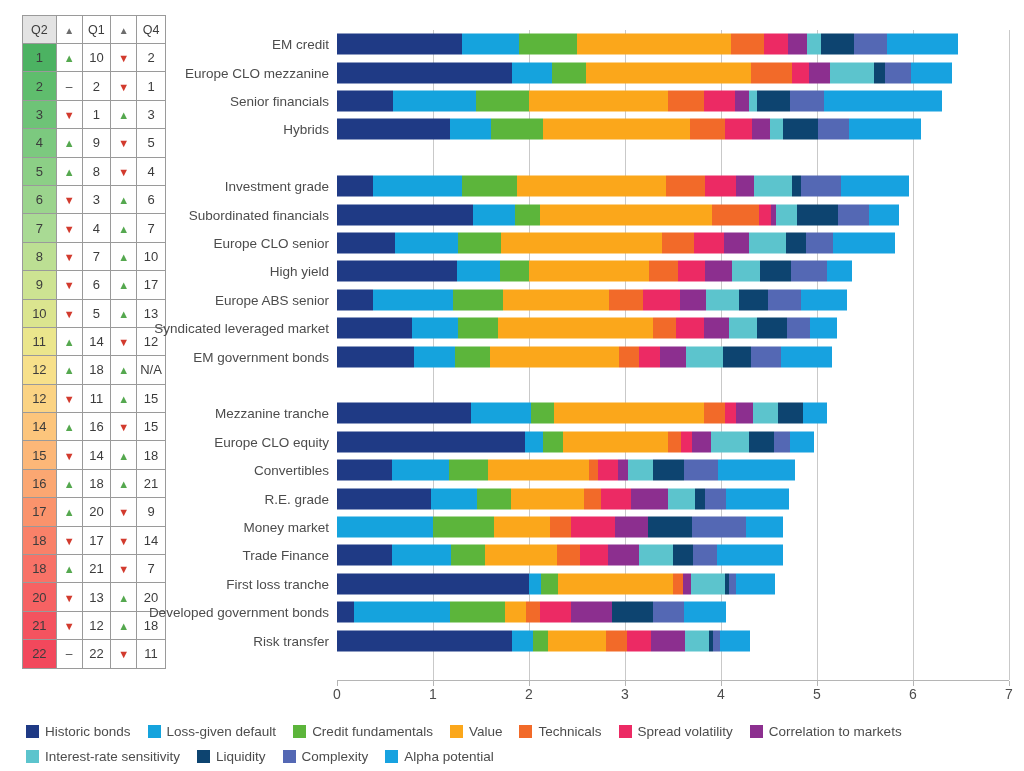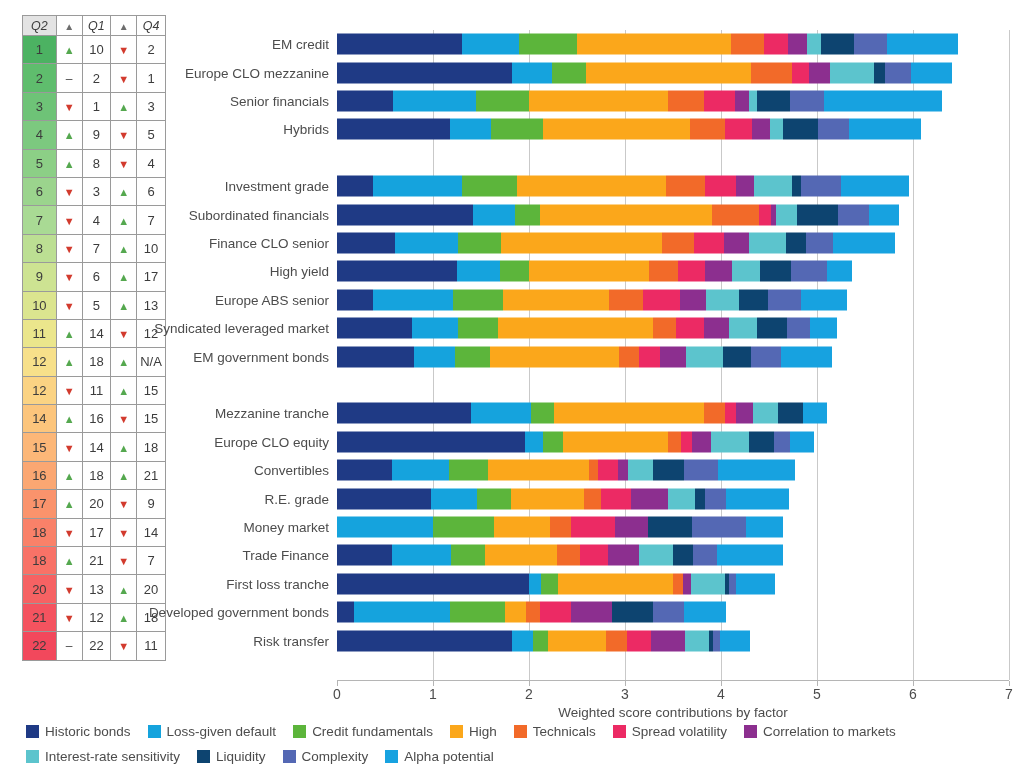--- a/index.html
+++ b/index.html
@@ -30,7 +30,7 @@
     font-weight: normal;
     color: #3c3c3c;
   }
-  #rank-table th { background: #e3e3e3; font-size: 12.5px; height: 20px; font-style: italic; }
+  #rank-table th { background: #e3e3e3; font-size: 12.5px; height: 28px; }
   #rank-table .c-rank { width: 34px; }
   #rank-table .c-arrow { width: 26px; background: #ffffff; }
   #rank-table .c-num { width: 29px; background: #ffffff; }

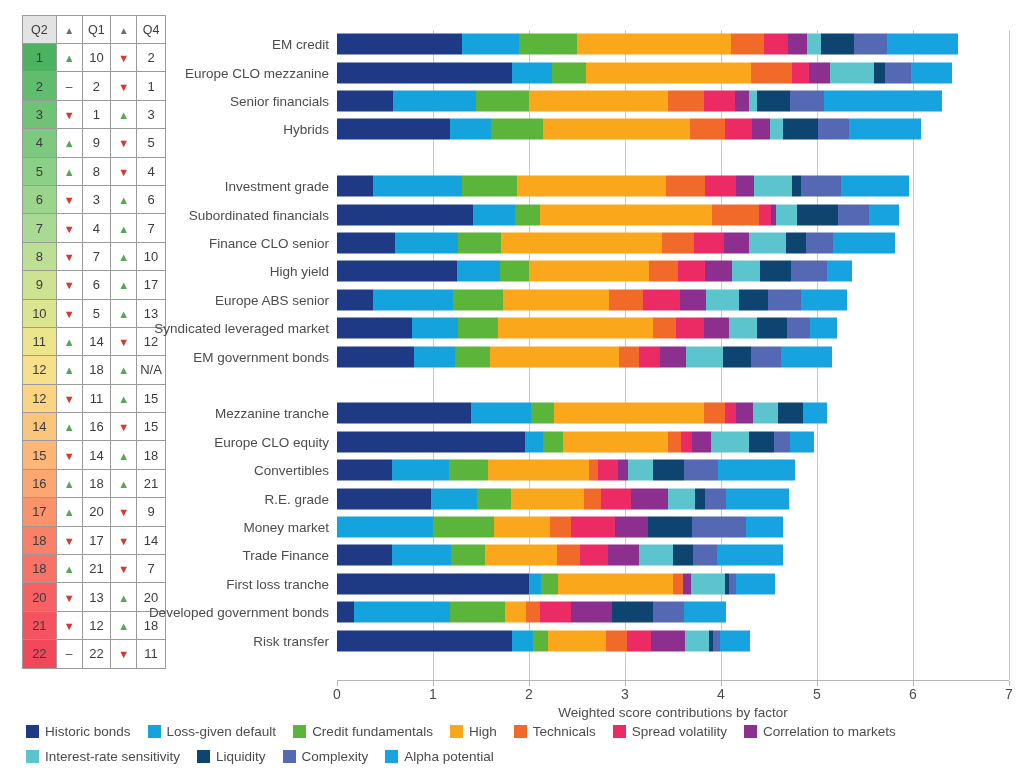--- a/index.html
+++ b/index.html
@@ -413,7 +413,7 @@
           </div>
         </div>
         <div class="row" style="top: 198.8px;">
-          <div class="row-label">Finance CLO senior</div>
+          <div class="row-label">Europe CLO senior</div>
           <div class="bar">
             <div class="seg" style="width: 57.6px; background: rgb(31, 58, 133);"></div>
             <div class="seg" style="width: 63.36px; background: rgb(21, 163, 221);"></div>

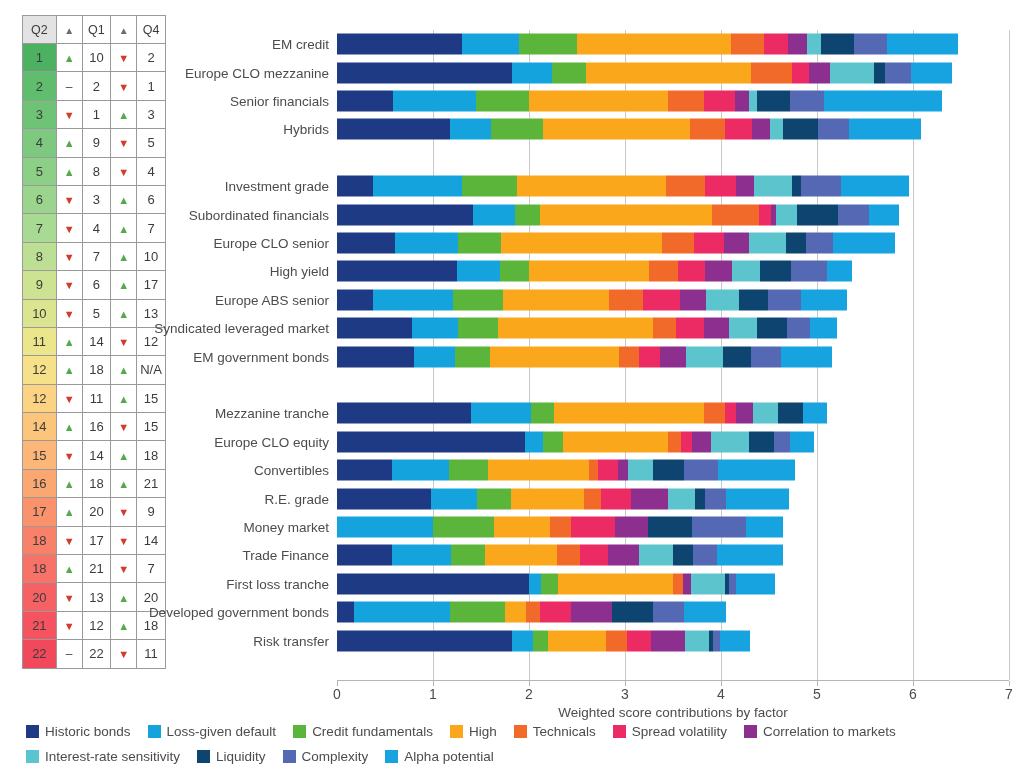--- a/index.html
+++ b/index.html
@@ -651,7 +651,6 @@
         <div class="tick" style="left: 1009px;"></div>
         <div class="tick-label" style="left: 1009px;">7</div>
       </div>
-  <div id="x-axis-title">Weighted score contributions by factor</div>
 </div>
 
 <div id="legend">

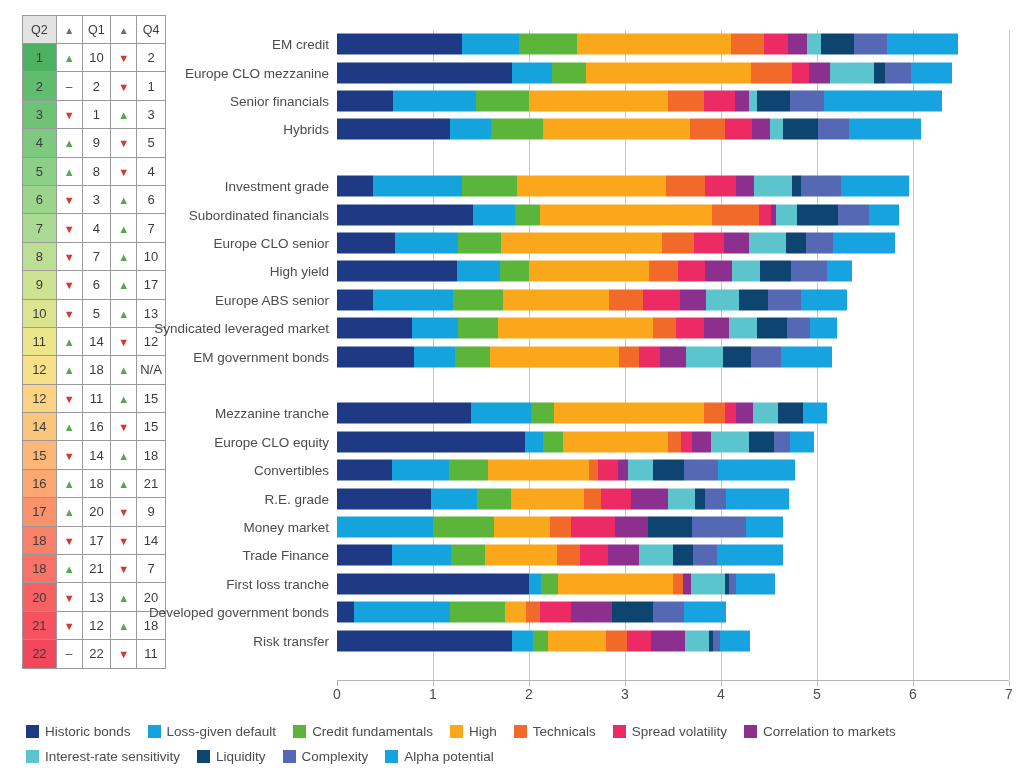--- a/index.html
+++ b/index.html
@@ -668,7 +668,7 @@
       </div>
       <div class="legend-item">
         <span class="legend-swatch" style="background:#fba71b"></span>
-        <span>High</span>
+        <span>Value</span>
       </div>
       <div class="legend-item">
         <span class="legend-swatch" style="background:#f26a29"></span>

